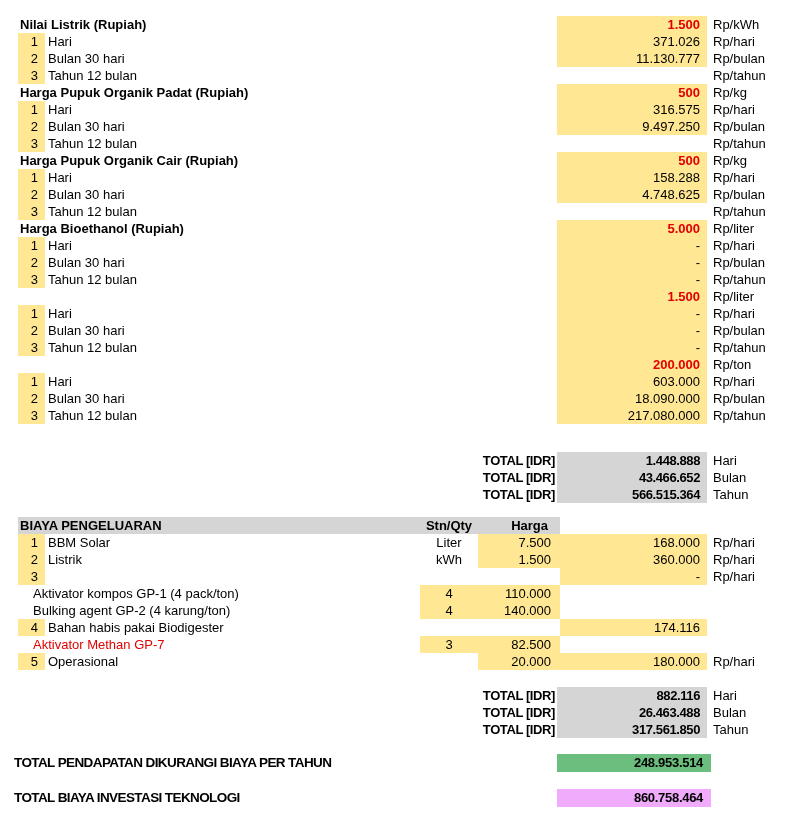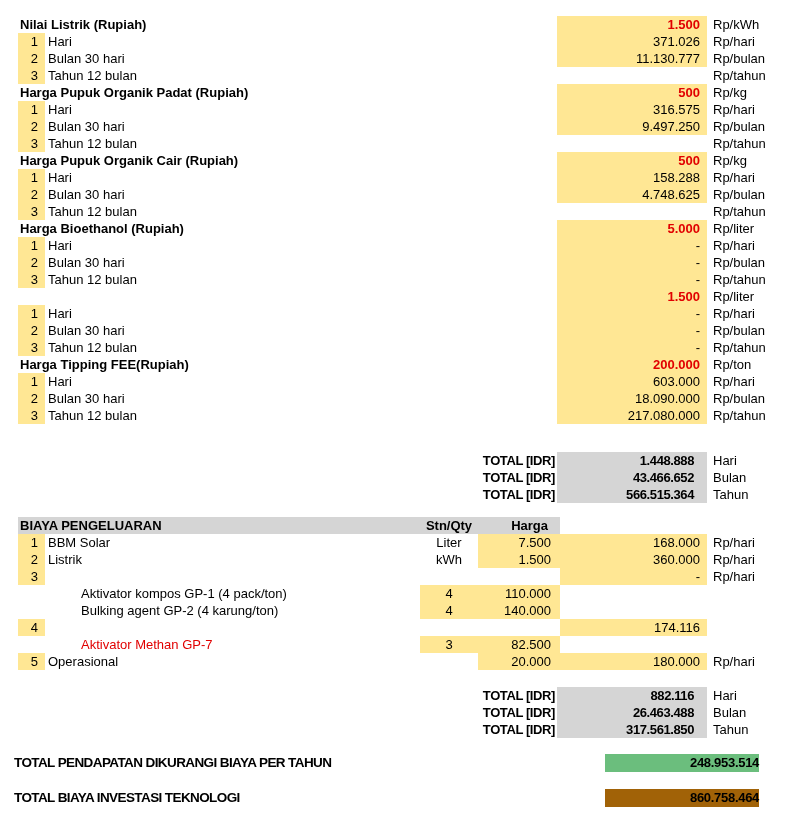--- a/index.html
+++ b/index.html
@@ -159,7 +159,6 @@
         <span class="cell c-unit">Rp/tahun</span>
       </div>
       <div class="row" style="top: 356px;">
-        <span class="cell c-title">Harga Tipping FEE(Rupiah)</span>
         <span class="cell c-value filled price-red">200.000</span>
         <span class="cell c-unit">Rp/ton</span>
       </div>

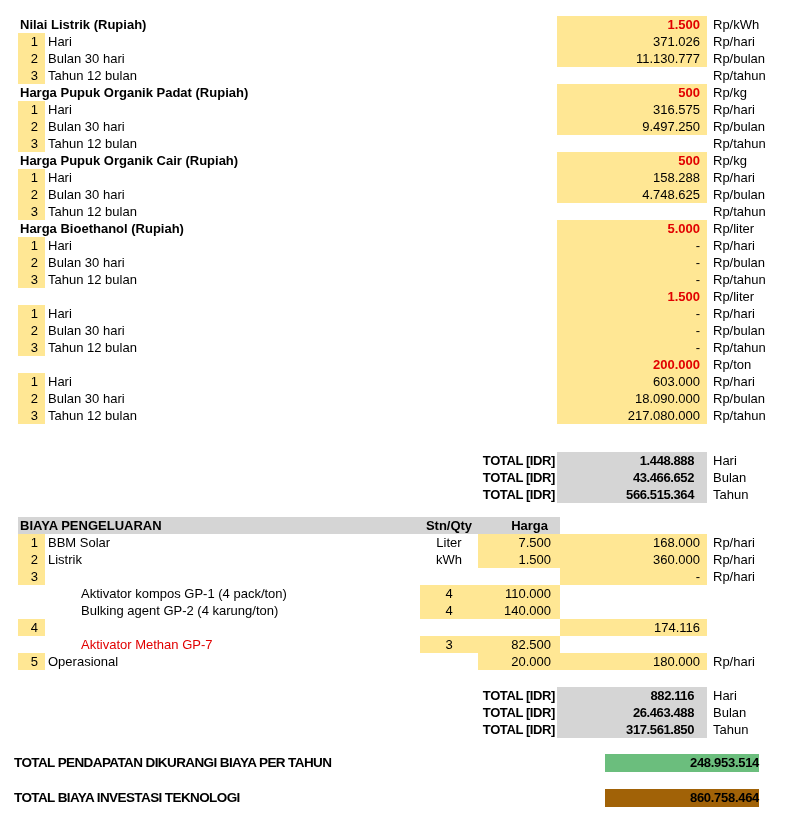--- a/index.html
+++ b/index.html
@@ -27,7 +27,7 @@
   .price-red{color:var(--red);font-weight:bold;}
   .red-text{color:var(--red);}
   .t-label{left:420px;width:135px;text-align:right;font-weight:bold;letter-spacing:-0.4px;}
-  .t-value{left:557px;width:150px;text-align:right;padding-right:13px;background:var(--gray);font-weight:bold;letter-spacing:-0.4px;}
+  .t-value{left:557px;width:150px;text-align:right;padding-right:7px;background:var(--gray);font-weight:bold;letter-spacing:-0.4px;}
   .t-period{left:713px;}
   .exp-header{position:absolute;left:0;width:786px;height:17px;line-height:17px;}
   .eh-bar{position:absolute;left:18px;top:0;width:542px;height:17px;background:var(--gray);}

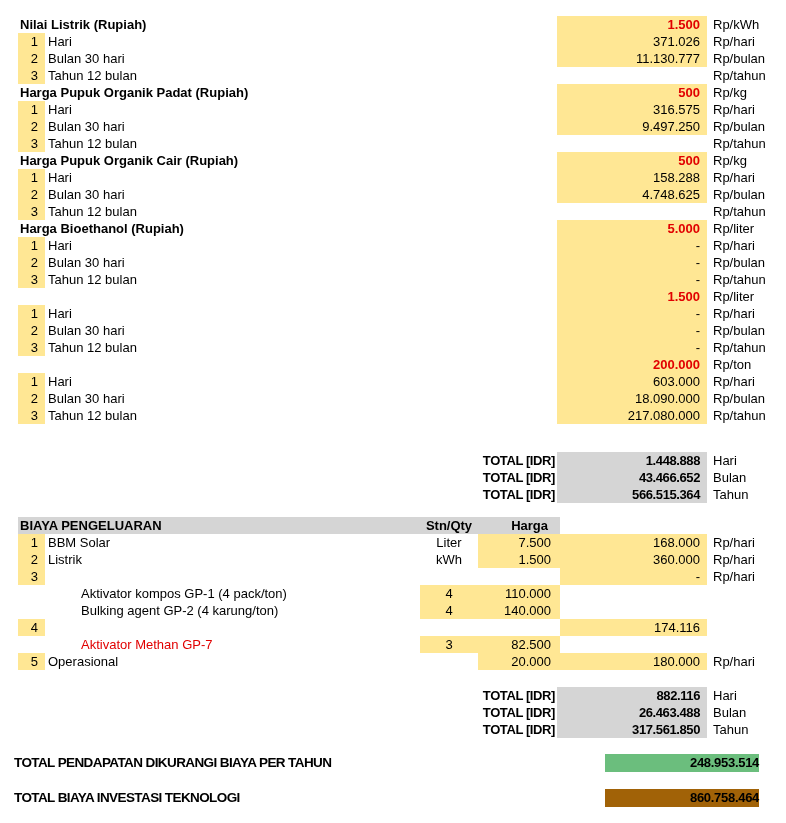--- a/index.html
+++ b/index.html
@@ -15,7 +15,7 @@
   .cell{position:absolute;top:0;height:17px;line-height:17px;box-sizing:border-box;white-space:nowrap;}
   .c-num{left:18px;width:27px;background:var(--yellow);text-align:right;padding-right:7px;}
   .c-label{left:48px;}
-  .c-label.indent{left:33px;margin-left:48px;}
+  .c-label.indent{left:33px;}
   .c-title{left:20px;font-weight:bold;}
   .c-value{left:557px;width:150px;text-align:right;padding-right:7px;}
   .c-unit{left:713px;}

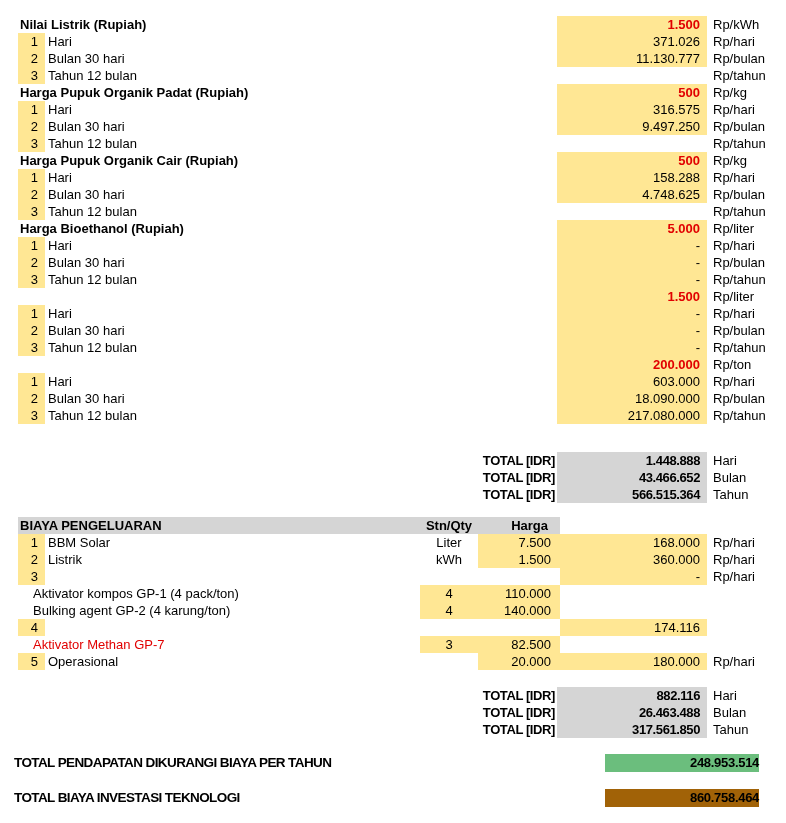--- a/index.html
+++ b/index.html
@@ -240,6 +240,7 @@
       </div>
       <div class="row" style="top: 619px;">
         <span class="cell c-num">4</span>
+        <span class="cell c-label">Bahan habis pakai Biodigester</span>
         <span class="cell c-amount filled">174.116</span>
       </div>
       <div class="row" style="top: 636px;">

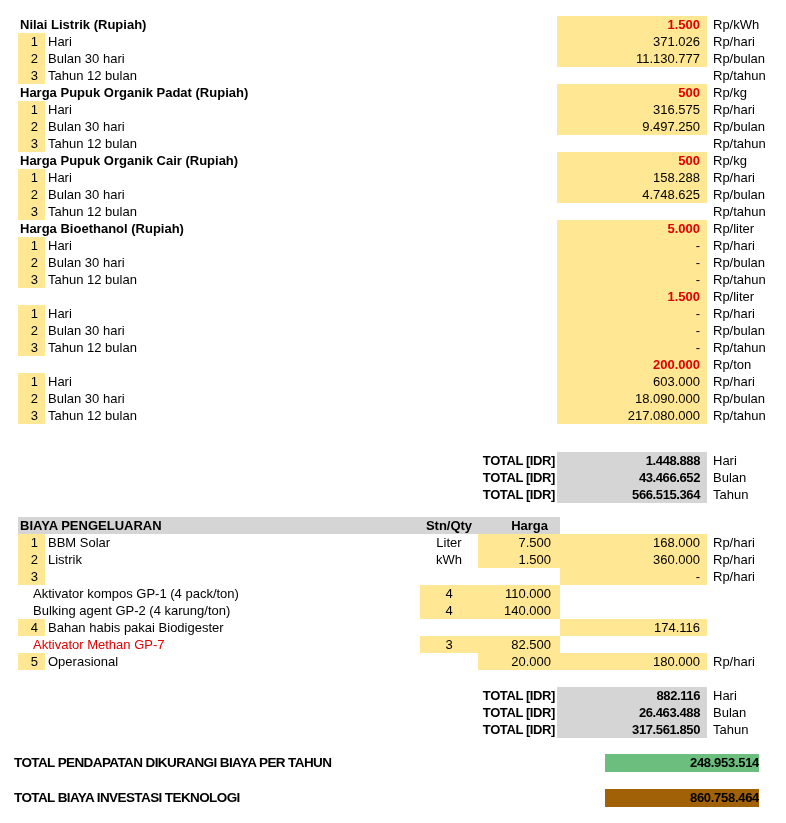--- a/index.html
+++ b/index.html
@@ -37,7 +37,7 @@
   .sum-row{position:absolute;left:0;width:786px;height:18px;line-height:18px;}
   .sum-label{position:absolute;left:14px;top:0;font-weight:bold;font-size:13.5px;letter-spacing:-0.6px;white-space:nowrap;}
   .sum-value{position:absolute;left:557px;top:0;width:154px;height:18px;line-height:18px;box-sizing:border-box;
-             text-align:right;padding-right:0;font-weight:bold;letter-spacing:-0.3px;margin-left:48px;}
+             text-align:right;padding-right:8px;font-weight:bold;letter-spacing:-0.3px;}
 </style>
 </head>
 <body>

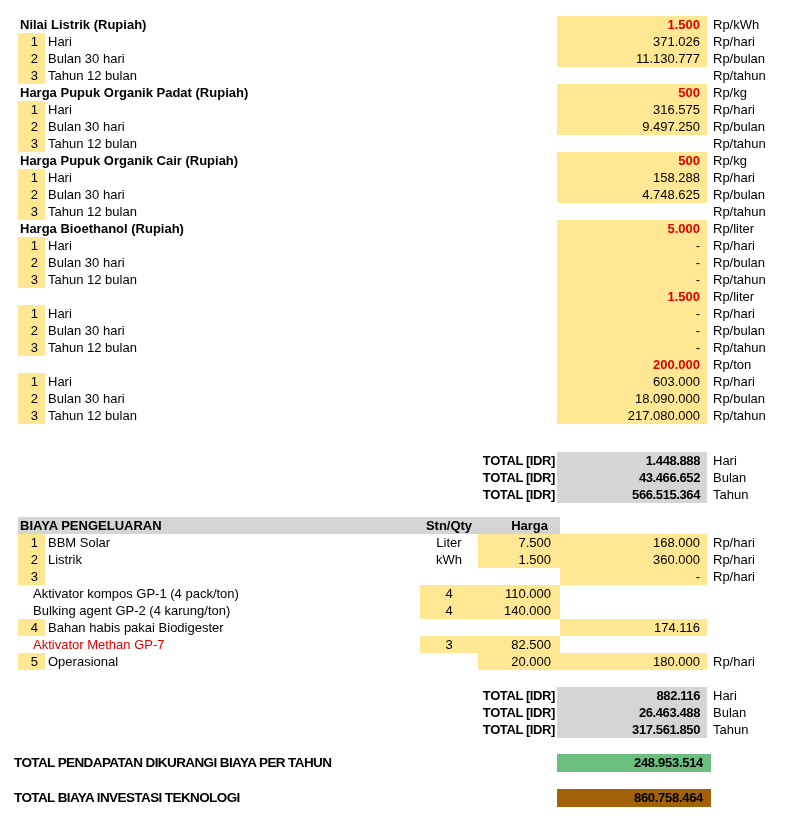--- a/index.html
+++ b/index.html
@@ -280,7 +280,7 @@
       </div>
       <div class="sum-row" style="top: 789px;">
         <span class="sum-label">TOTAL BIAYA INVESTASI TEKNOLOGI</span>
-        <span class="sum-value" style="background: #a16207; text-align: right;">860.758.464</span>
+        <span class="sum-value" style="background: #f0abfc; text-align: right;">860.758.464</span>
       </div>
     </div>
 </div>

